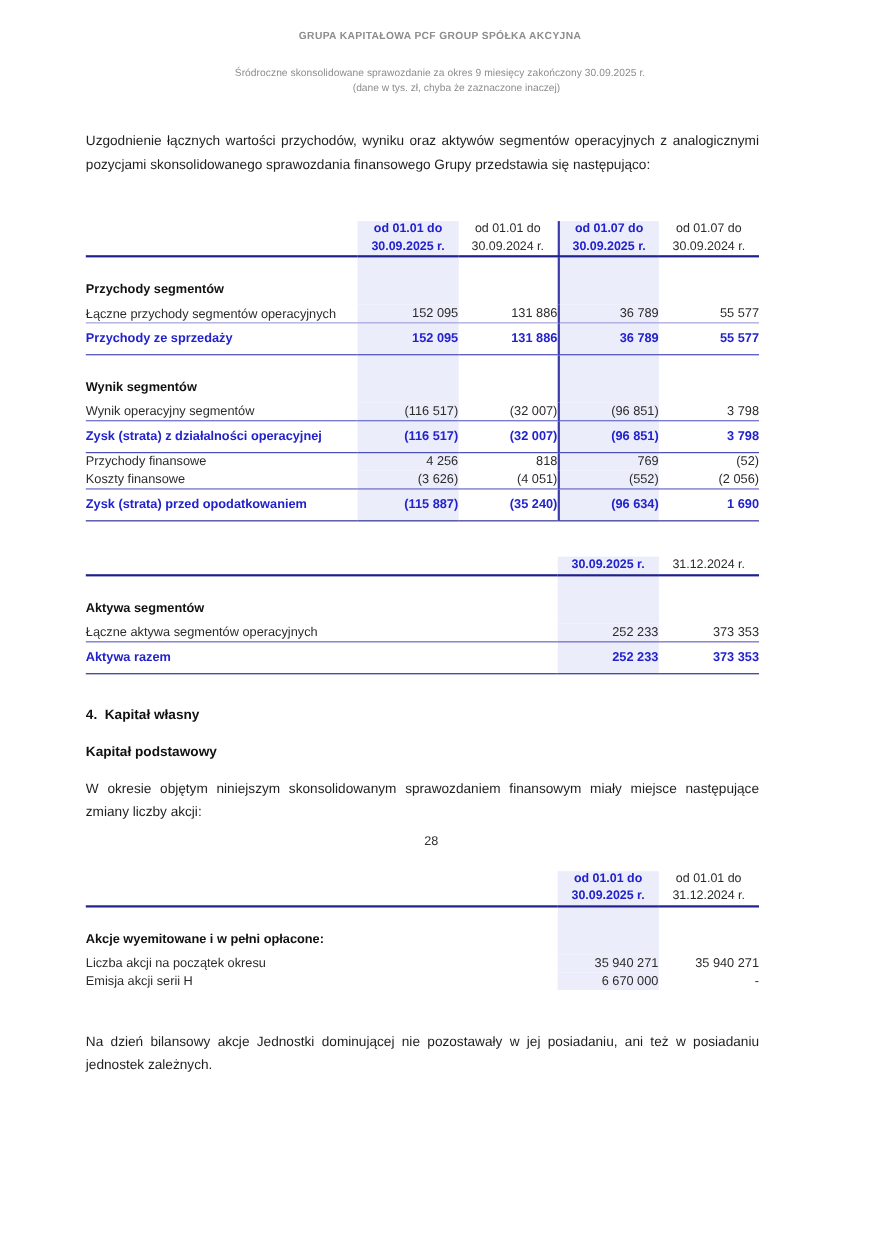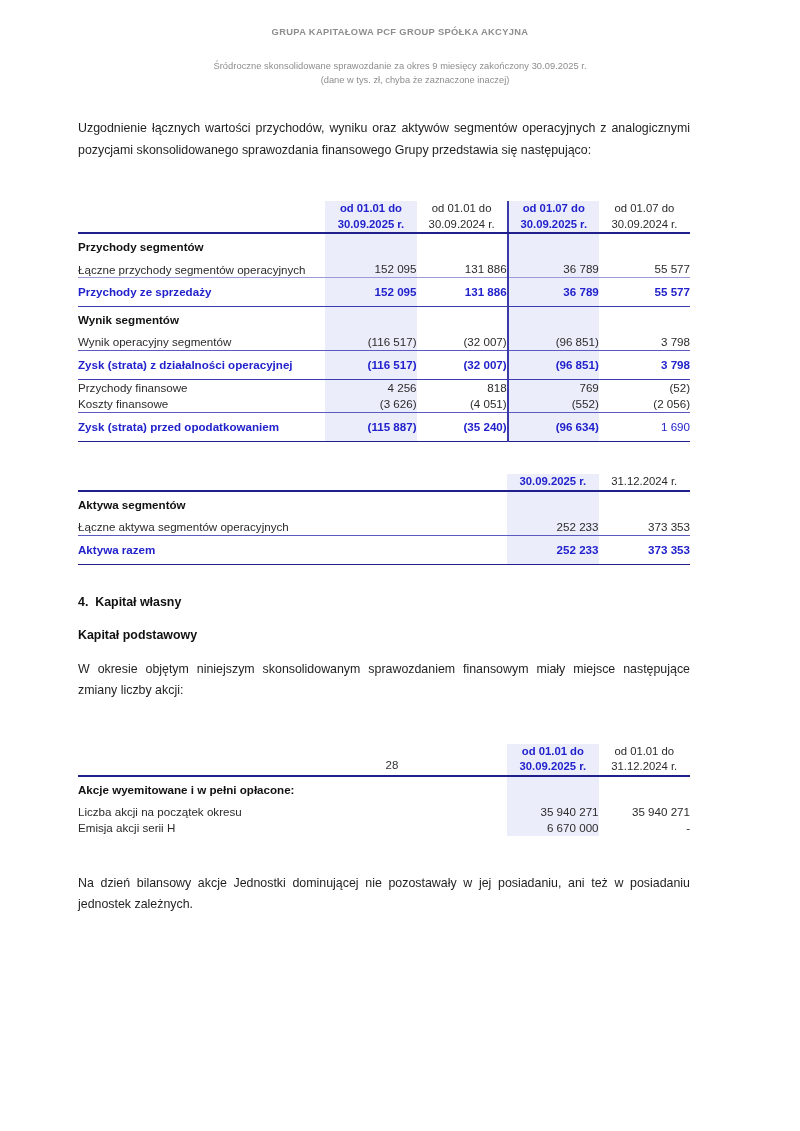--- a/index.html
+++ b/index.html
@@ -125,7 +125,7 @@
   }
   td.lbl.bold { font-weight: bold; color: #111; }
 
-  tr.group-row td { padding-top: 5px; padding-bottom: 6px; margin-left: 20px; }
+  tr.group-row td { padding-top: 21px; padding-bottom: 6px; margin-left: 20px; }
 
   tr.thin-sep > td { border-bottom: 1px solid #9a9ad8; }
   tr.total-row > td {

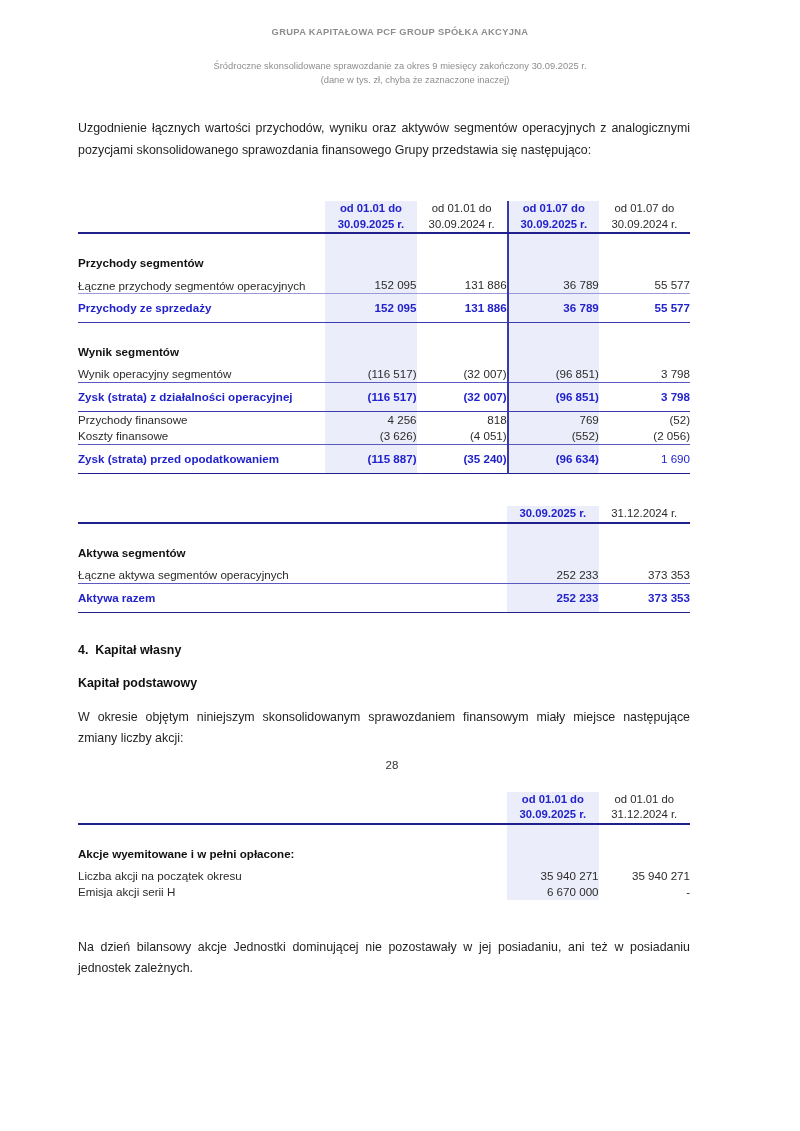--- a/index.html
+++ b/index.html
@@ -275,7 +275,7 @@
           <td class="row-cell hl" style="color:#2222cc;font-weight:bold;">(115 887)</td>
           <td class="row-cell" style="color:#2222cc;font-weight:bold;">(35 240)</td>
           <td class="row-cell hl divider-left" style="color:#2222cc;font-weight:bold;">(96 634)</td>
-          <td class="row-cell" style="color:#2222cc;font-weight:normal;">1 690</td>
+          <td class="row-cell" style="color:#2222cc;font-weight:bold;">1 690</td>
         </tr>
       </tbody>
     </table>

